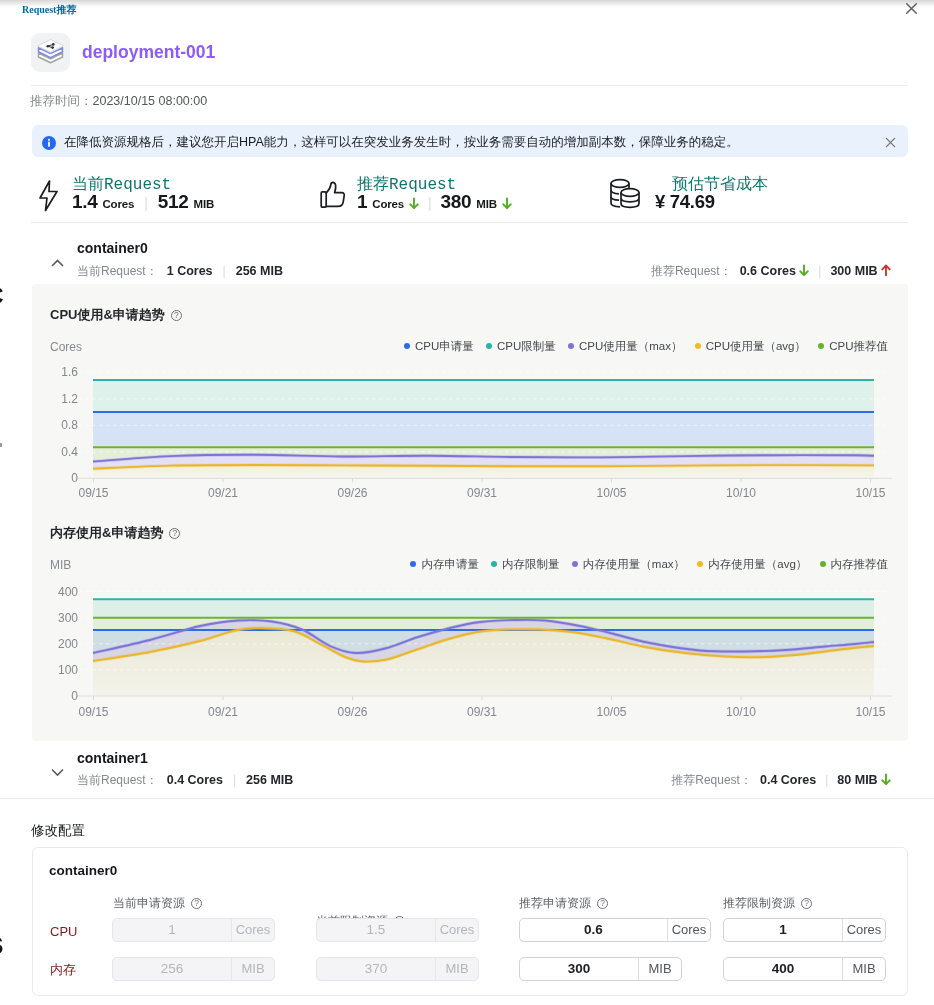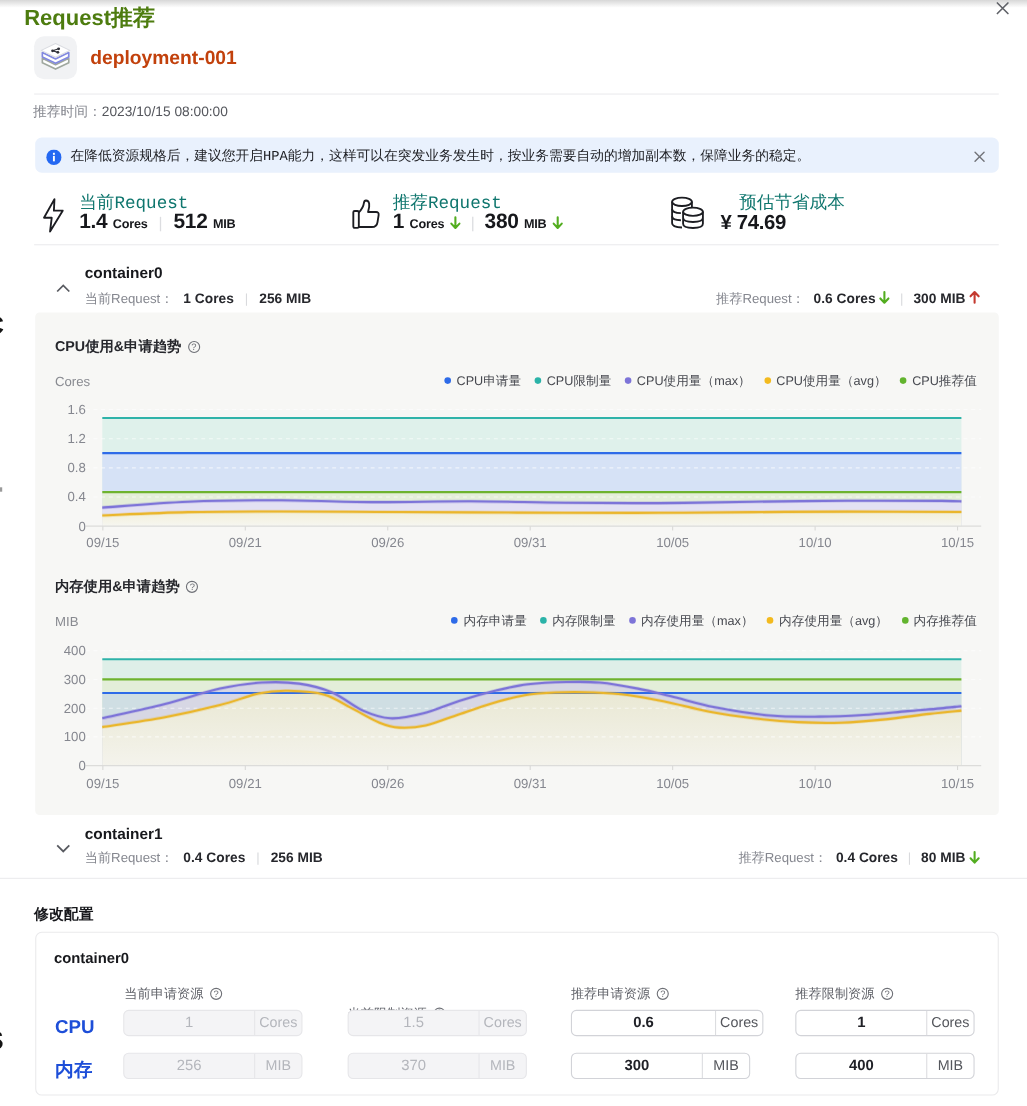--- a/index.html
+++ b/index.html
@@ -8,7 +8,7 @@
 .page { position:relative; width:934px; height:1005px; background:#fff; overflow:hidden; }
 .abs { position:absolute; }
 .sep { color:#d9dadd; }
-.hd-title { left:22px; top:3px; font-size:20px; font-weight:bold; color:#4d7c0f; }
+.hd-title { left:22px; top:3px; font-size:10px; font-weight:bold; color:#0369a1;font-family:Liberation Serif, serif; }
 .divline { height:1px; background:#ececee; }
 
 .wicon { left:31px; top:33px; width:39px; height:39px; background:#f1f2f4; border-radius:9px; }

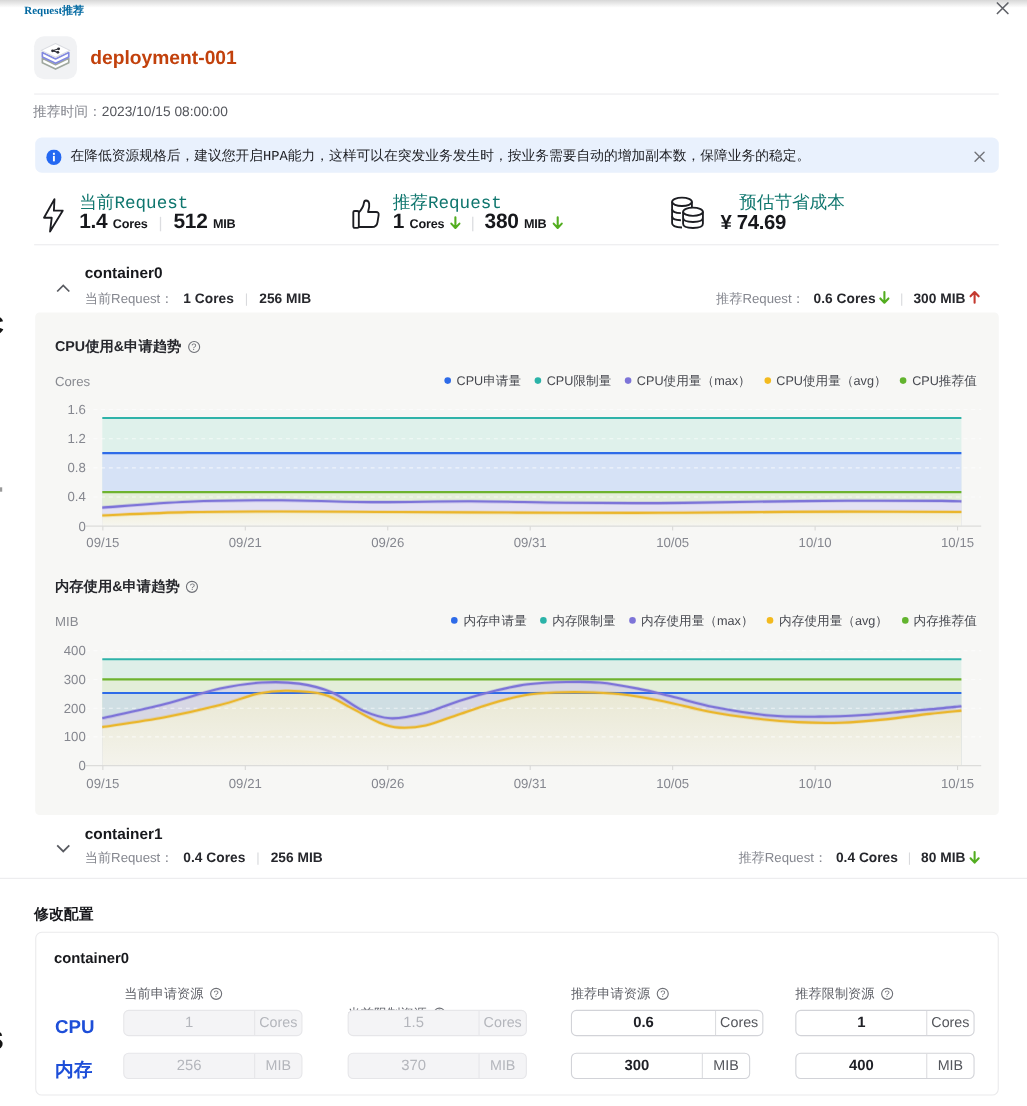--- a/index.html
+++ b/index.html
@@ -12,7 +12,7 @@
 .divline { height:1px; background:#ececee; }
 
 .wicon { left:31px; top:33px; width:39px; height:39px; background:#f1f2f4; border-radius:9px; }
-.wname { left:82px; top:42px; font-size:17.5px; font-weight:bold; color:#c2410c; letter-spacing:0px; }
+.wname { left:82px; top:42px; font-size:17.5px; font-weight:bold; color:#8b5cf6; letter-spacing:0px; }
 .wmeta { left:224px; top:44px; font-size:12px; color:#85878f; }
 .wmeta b { color:#25262b; font-weight:normal; }
 .msep { color:#d9dadd; margin:0 9px; }

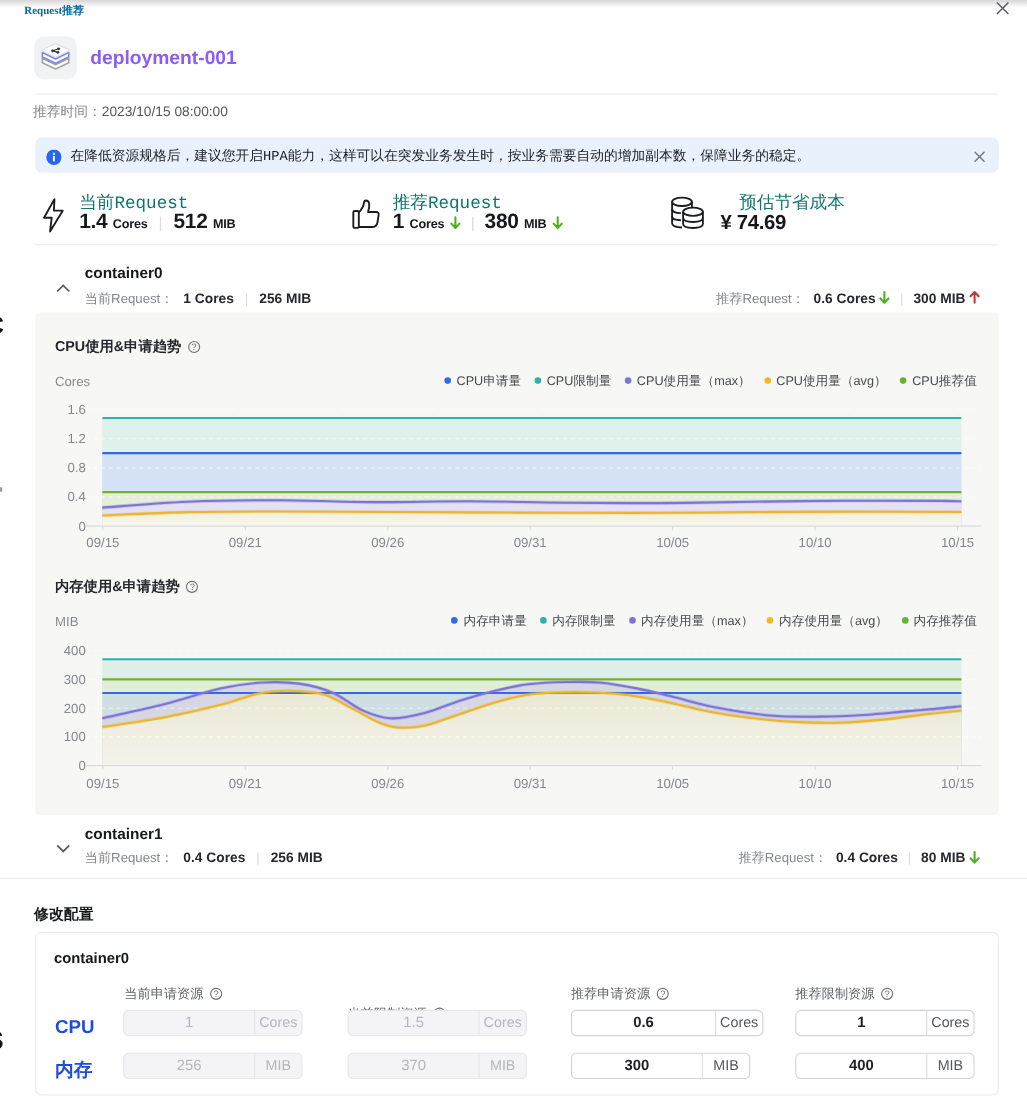--- a/index.html
+++ b/index.html
@@ -19,7 +19,7 @@
 .rectime { left:30px; top:93px; font-size:12.5px; color:#85878f; }
 .rectime span { color:#54565c; }
 
-.banner { left:32px; top:125px; width:876px; height:32px; background:#e9f1fd; border-radius:6px; font-size:12.5px; color:#1c1d22; line-height:35px;font-family:Liberation Mono, monospace; }
+.banner { left:32px; top:125px; width:876px; height:32px; background:#e9f1fd; border-radius:6px; font-size:12.5px; color:#1c1d22; line-height:35px; }
 .banner .txt { position:absolute; left:32px; top:0; }
 
 .stat-label { font-size:16px; color:#0f766e;font-family:Liberation Mono, monospace; }

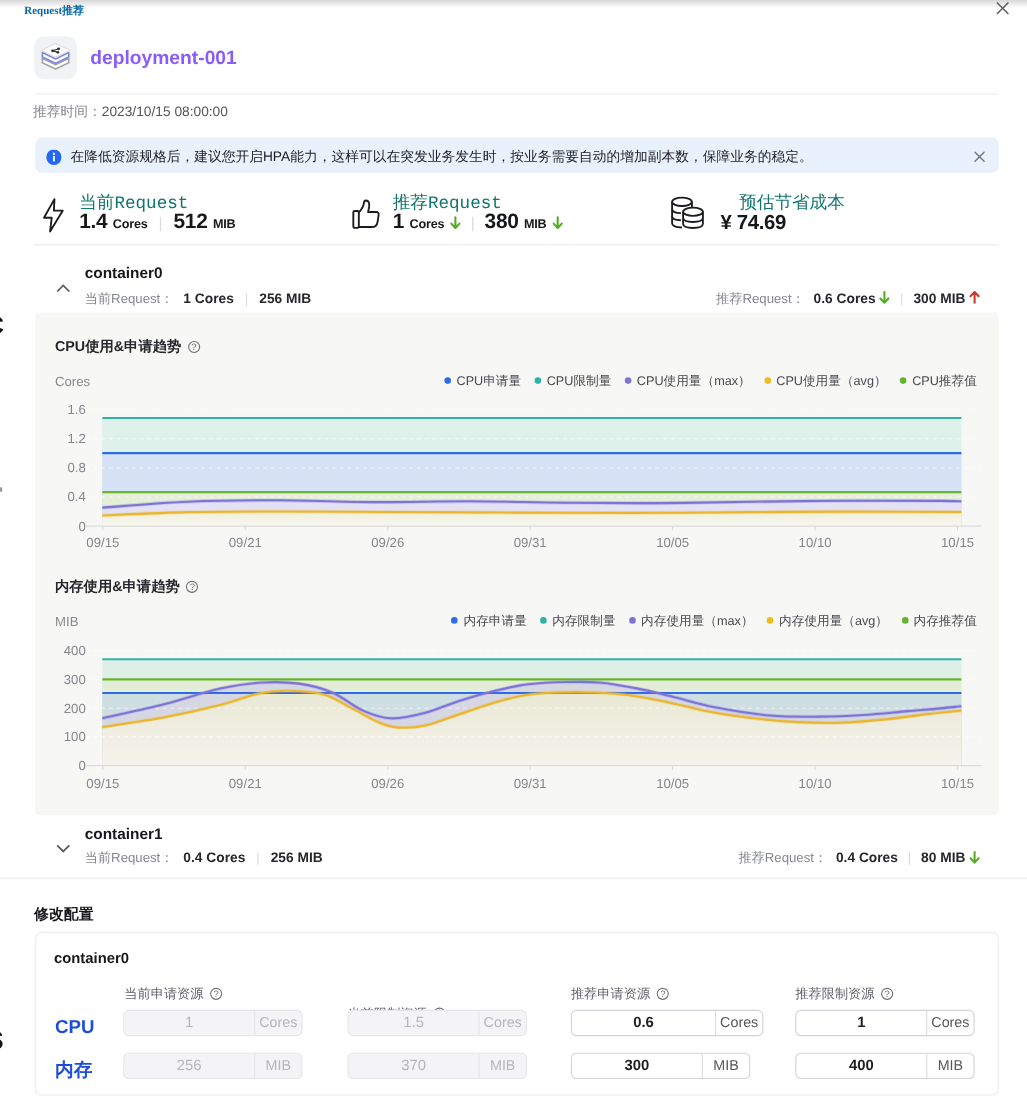--- a/index.html
+++ b/index.html
@@ -43,7 +43,7 @@
 .legend .it { display:inline-block; margin-left:9px; }
 .legend .dot { display:inline-block; width:6px; height:6px; border-radius:3px; margin-right:5px; position:relative; top:-1px; }
 
-.cfg-title { left:31px; top:822px; font-size:13.5px; font-weight:bold; color:#17181c; }
+.cfg-title { left:31px; top:822px; font-size:13.5px; font-weight:normal; color:#17181c; }
 .cfgpanel { left:32px; top:847px; width:876px; height:149px; background:#fff; border:1px solid #eaeaec; border-radius:6px; }
 .cfghead { font-size:12px; color:#606269; }
 .rowlab { font-size:17px; font-weight:bold; color:#1d4ed8; }

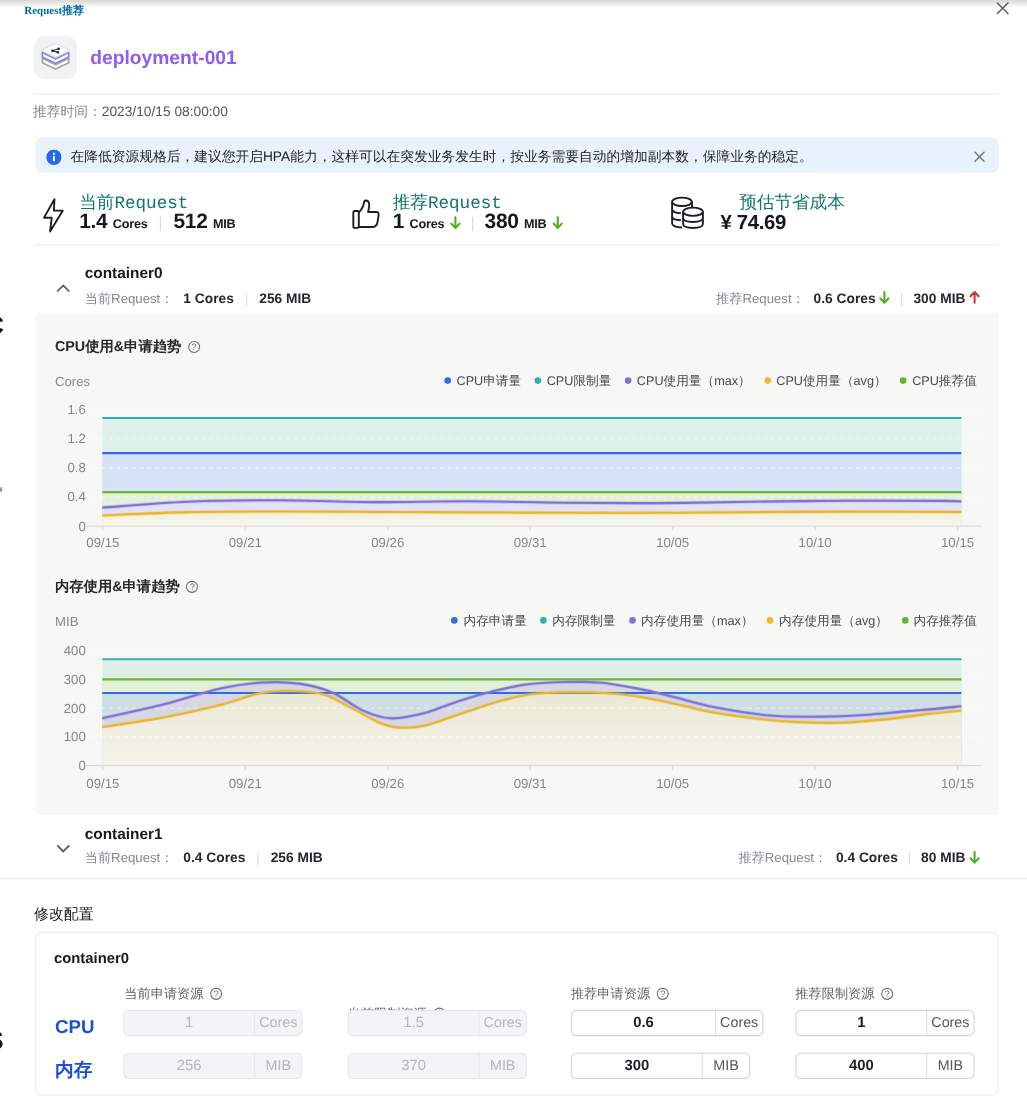--- a/index.html
+++ b/index.html
@@ -46,7 +46,7 @@
 .cfg-title { left:31px; top:822px; font-size:13.5px; font-weight:normal; color:#17181c; }
 .cfgpanel { left:32px; top:847px; width:876px; height:149px; background:#fff; border:1px solid #eaeaec; border-radius:6px; }
 .cfghead { font-size:12px; color:#606269; }
-.rowlab { font-size:17px; font-weight:bold; color:#1d4ed8; }
+.rowlab { font-size:13px; font-weight:normal; color:#7f1d1d; }
 .inp { position:absolute; height:24px; border-radius:5px; display:flex; }
 .inp .v { flex:1; text-align:center; line-height:22px; font-size:13.5px; }
 .inp .u { width:43px; text-align:center; line-height:22px; font-size:13px; }

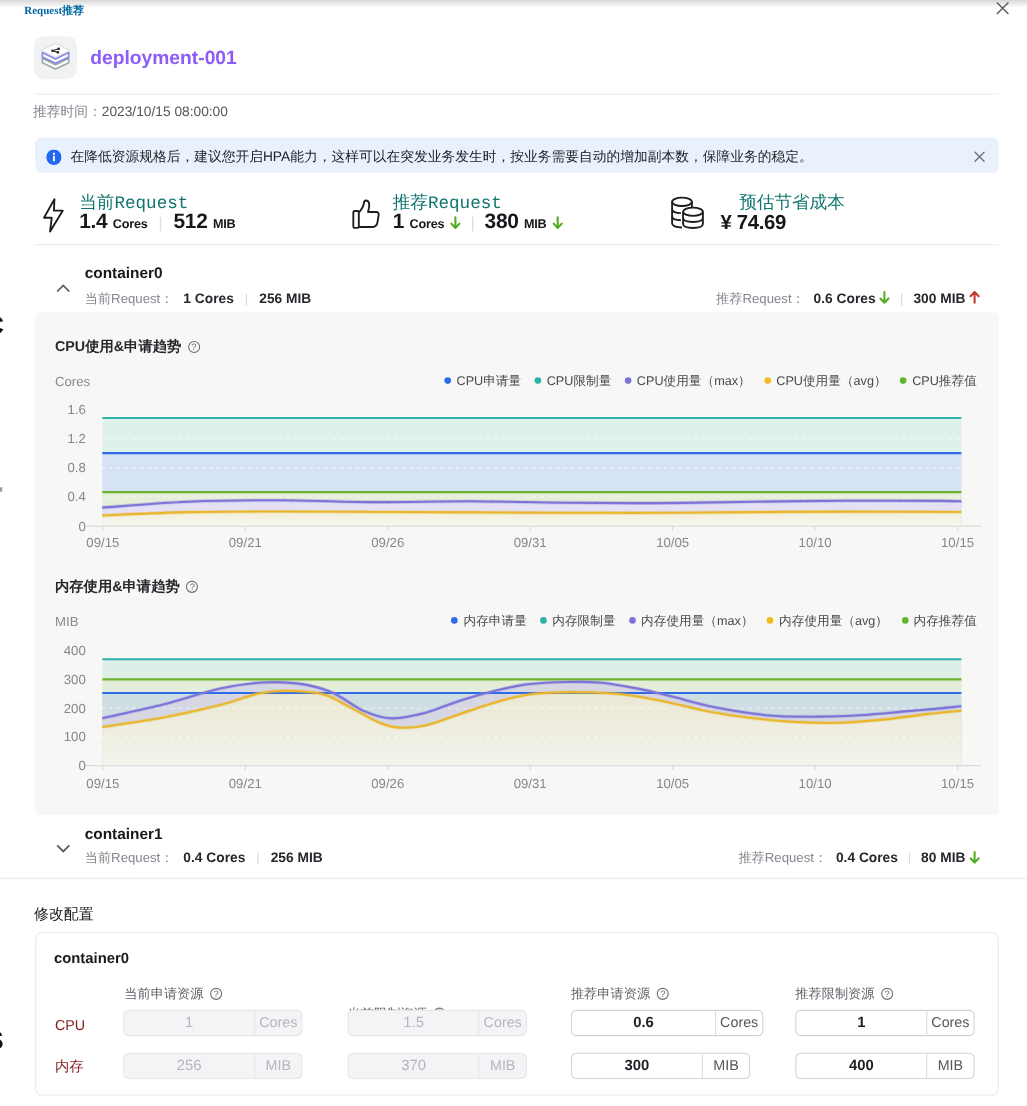--- a/index.html
+++ b/index.html
@@ -302,7 +302,7 @@
       <span class="v">1.5</span>
       <span class="u">Cores</span>
     </div>
-  <div class="inp en" style="left:519px;top:918px;width:175px;">
+  <div class="inp en" style="left:519px;top:918px;width:192px;">
       <span class="v">0.6</span>
       <span class="u">Cores</span>
     </div>

